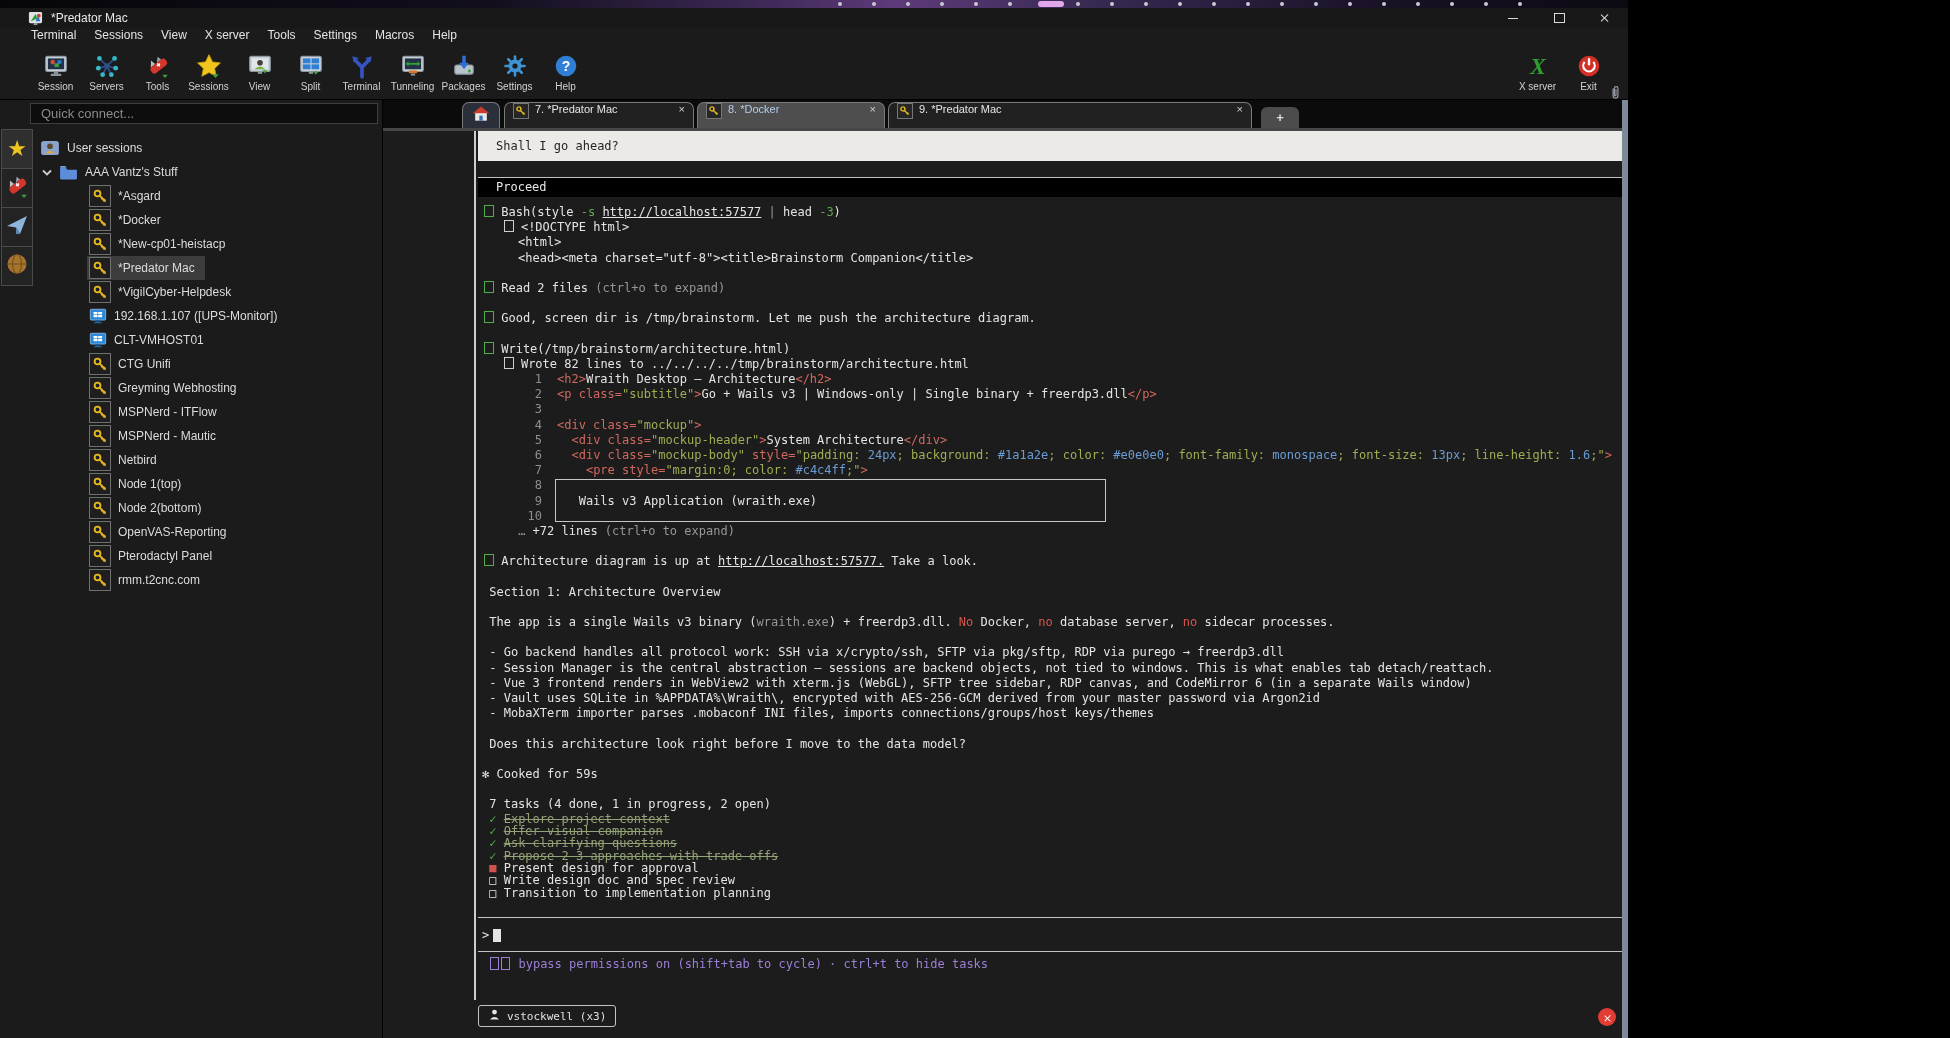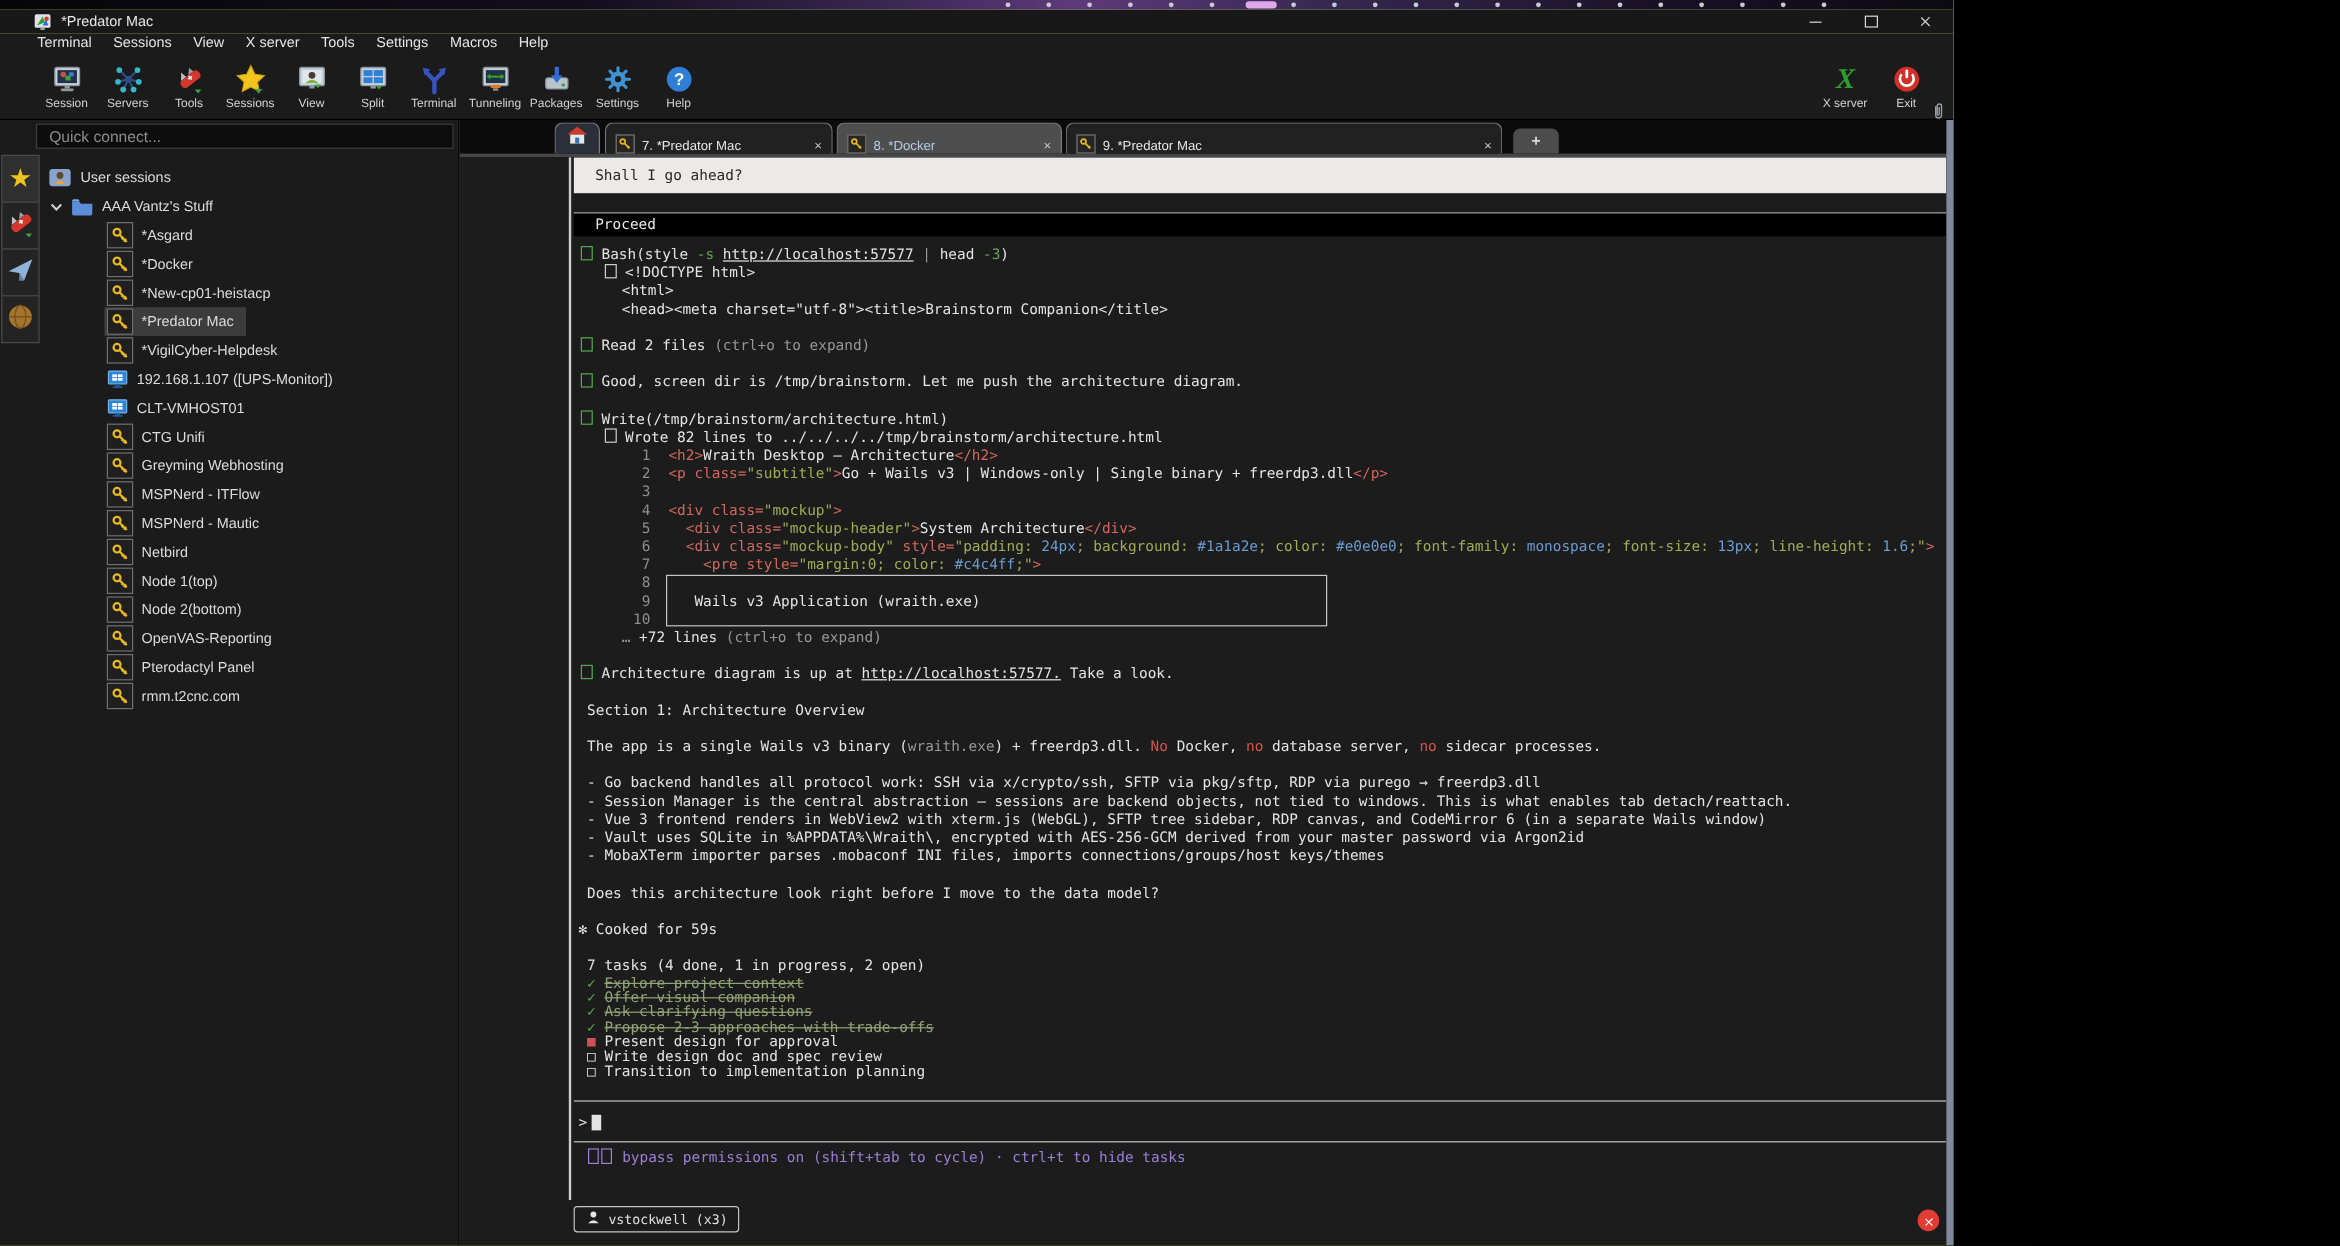--- a/index.html
+++ b/index.html
@@ -47,7 +47,7 @@
   
   .content{flex:1;display:flex;flex-direction:column;position:relative;background:#1c1c1c;overflow:hidden;}
   .tabbar{height:31px;background:#0b0b0b;border-bottom:3px solid #464646;display:flex;align-items:flex-end;padding-left:79px;box-sizing:border-box;}
-  .tab{height:26px;display:flex;align-items:flex-end;gap:6px;padding:0 8px;border:1px solid #7a7a7a;border-bottom:none;border-radius:7px 7px 0 0;box-sizing:border-box;margin-right:3px;font-size:11px;}
+  .tab{height:26px;display:flex;align-items:flex-start;gap:6px;padding:0 8px;border:1px solid #7a7a7a;border-bottom:none;border-radius:7px 7px 0 0;box-sizing:border-box;margin-right:3px;font-size:11px;}
   .tab.dark{background:#212121;color:#e6e6e6;}
   .tab.light{background:#4e4e4e;color:#b4cde9;}
   .tab .close{margin-left:auto;color:#cdcdcd;font-size:11px;}

